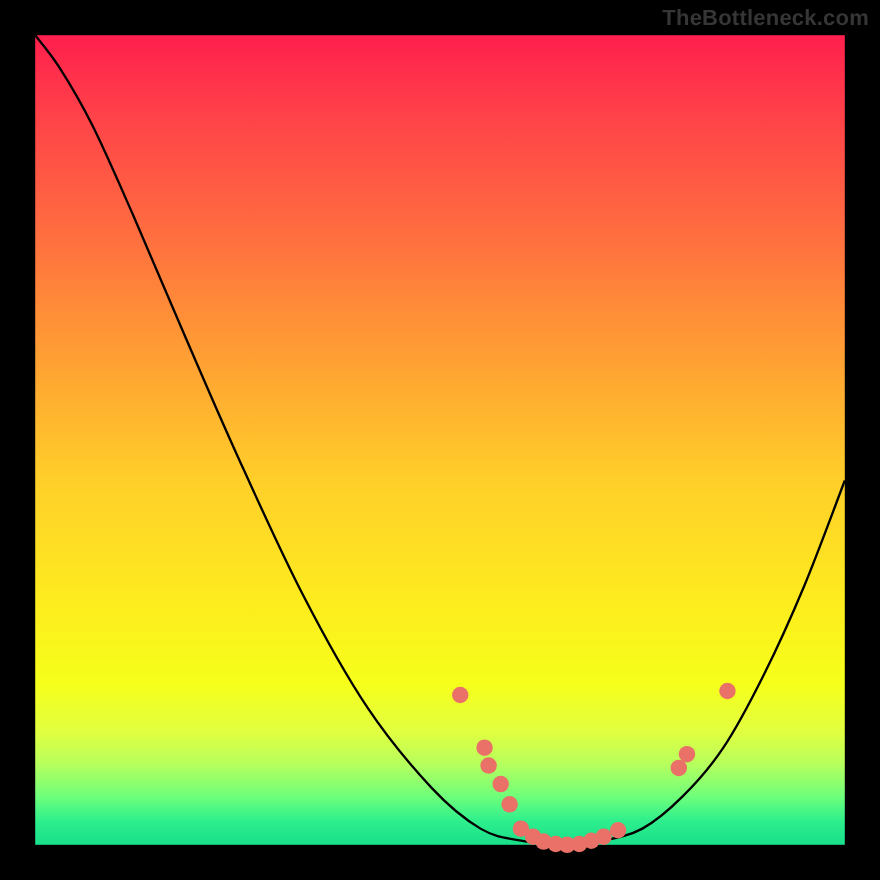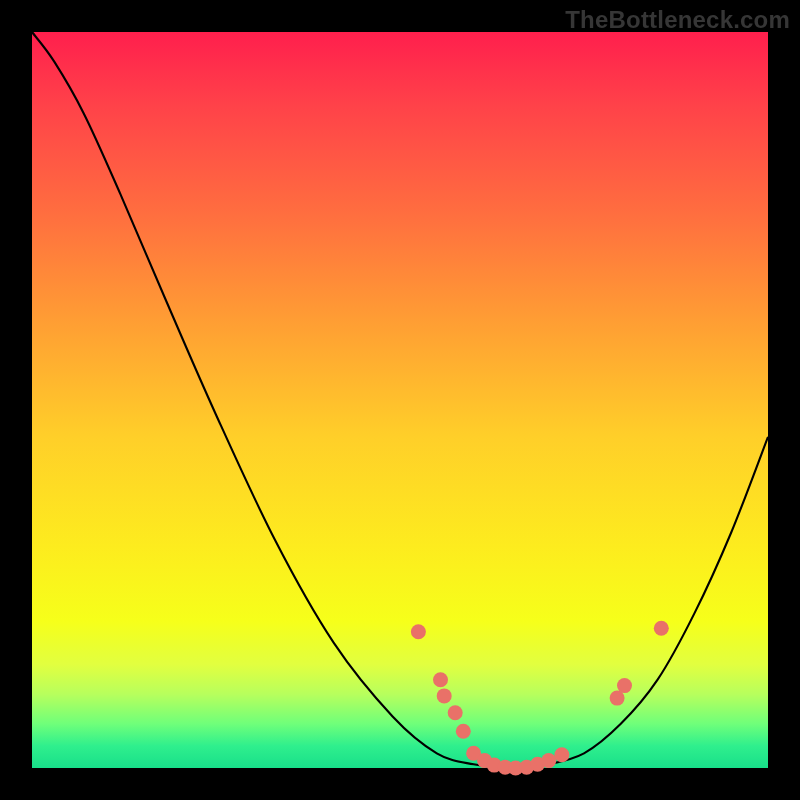--- a/index.html
+++ b/index.html
@@ -21,7 +21,7 @@
     top: 6px;
     right: 10px;
     color: #363636;
-    font-size: 24px;
+    font-size: 20px;
     font-weight: bold;
     letter-spacing: 0.2px;
   }

